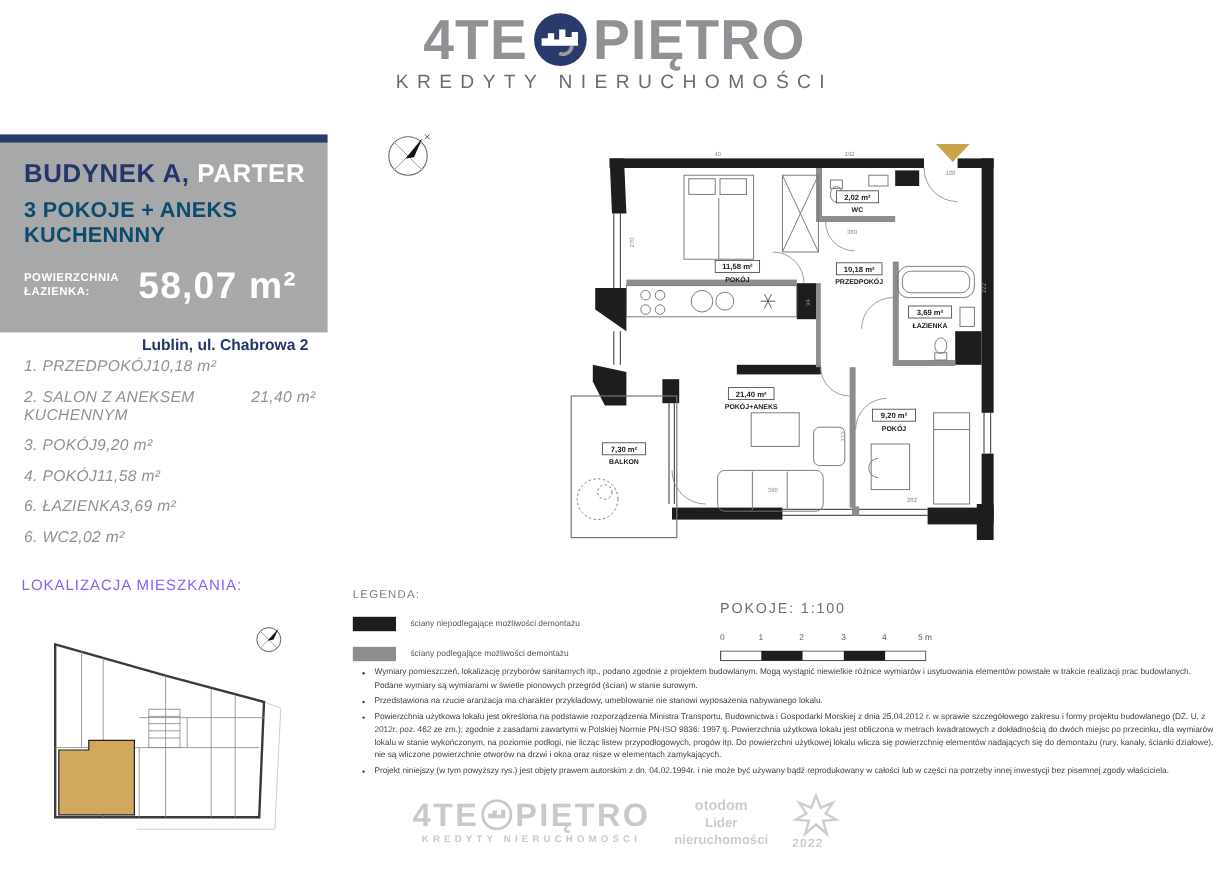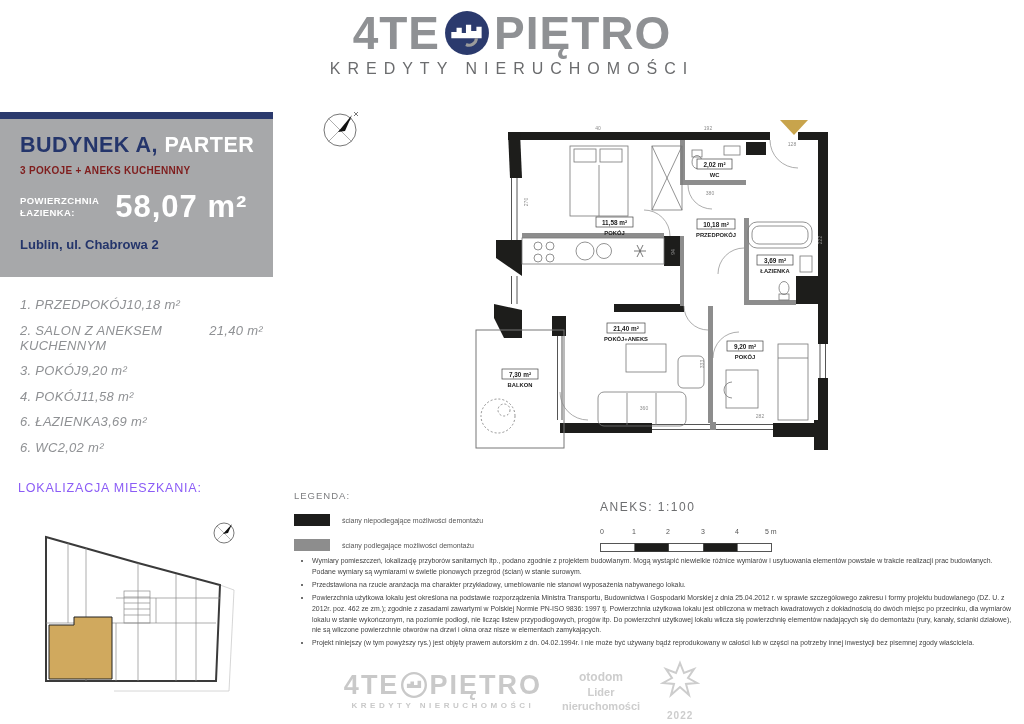--- a/index.html
+++ b/index.html
@@ -19,7 +19,7 @@
   .info-box{background:#a7a8aa;height:158px;padding:14px 16px 0 20px;}
   .b-title{font-size:21.5px;font-weight:700;color:#24356b;letter-spacing:.5px;}
   .b-title .floor{color:#ffffff;font-weight:600;}
-  .b-layout{font-size:10px;font-weight:700;color:#7f1d1d;margin-top:7px;letter-spacing:.3px;}
+  .b-layout{font-size:18px;font-weight:700;color:#0c4a6e;margin-top:7px;letter-spacing:.3px;}
   .area-row{display:flex;align-items:flex-start;margin-top:13px;}
   .area-lbl{font-size:9.5px;font-weight:700;color:#ffffff;line-height:1.3;letter-spacing:.4px;padding-top:6px;}
   .area-val{font-size:31px;font-weight:700;color:#ffffff;margin-left:16px;letter-spacing:1px;}

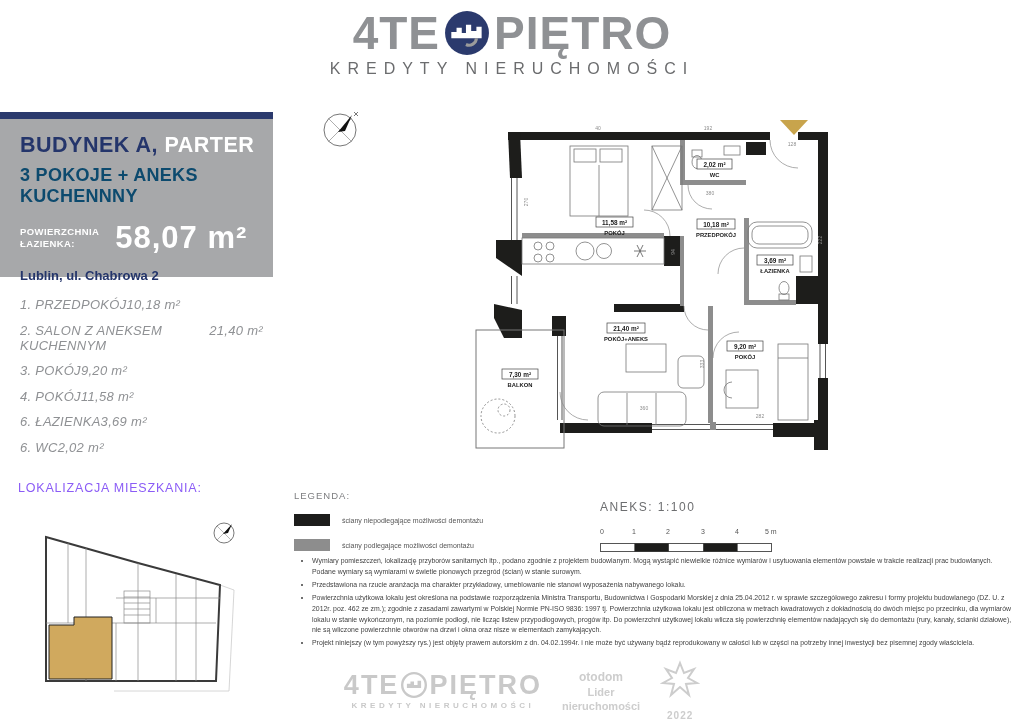--- a/index.html
+++ b/index.html
@@ -23,7 +23,7 @@
   .area-row{display:flex;align-items:flex-start;margin-top:13px;}
   .area-lbl{font-size:9.5px;font-weight:700;color:#ffffff;line-height:1.3;letter-spacing:.4px;padding-top:6px;}
   .area-val{font-size:31px;font-weight:700;color:#ffffff;margin-left:16px;letter-spacing:1px;}
-  .b-addr{font-size:13px;font-weight:700;color:#24356b;margin-top:12px;}
+  .b-addr{font-size:13px;font-weight:700;color:#24356b;margin-top:24px;text-align:right;}
 
   .room-list{padding:20px 10px 0 20px;}
   .room-row{display:flex;justify-content:flex-start;font-size:13px;color:#8f9194;margin-bottom:10.5px;letter-spacing:.3px;font-style:italic;}

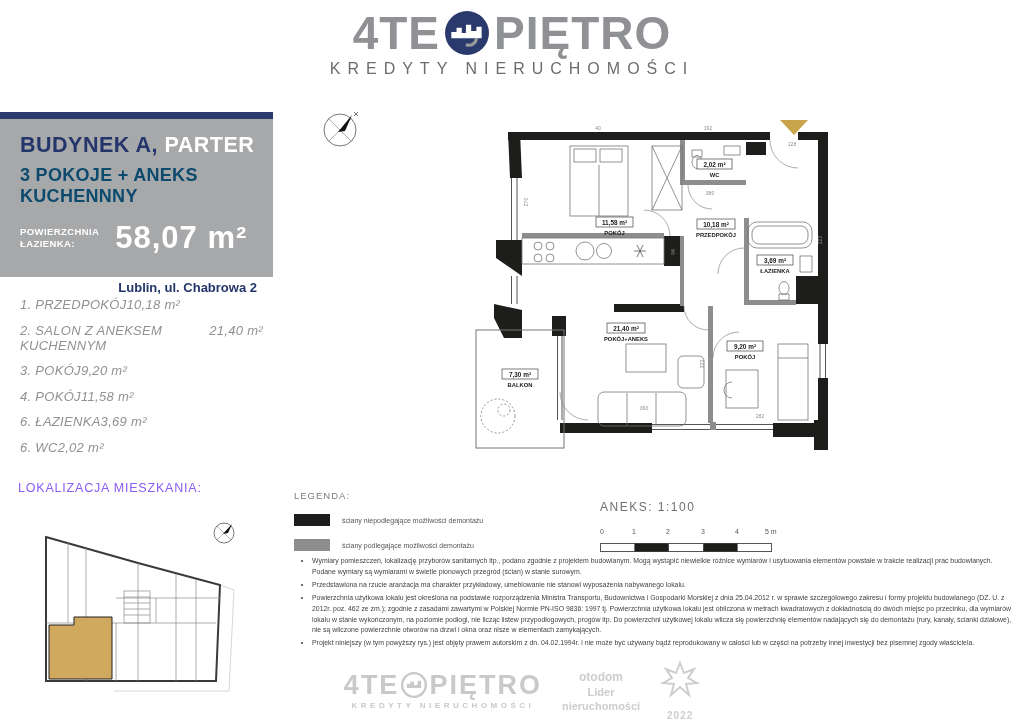--- a/index.html
+++ b/index.html
@@ -339,7 +339,7 @@
   </div>
 
   <div class="scale">
-    <div class="scale-label">ANEKS: 1:100</div>
+    <div class="scale-label">POKOJE: 1:100</div>
     <div class="scale-ticks">
       <span style="left:0">0</span>
       <span style="left:32px">1</span>

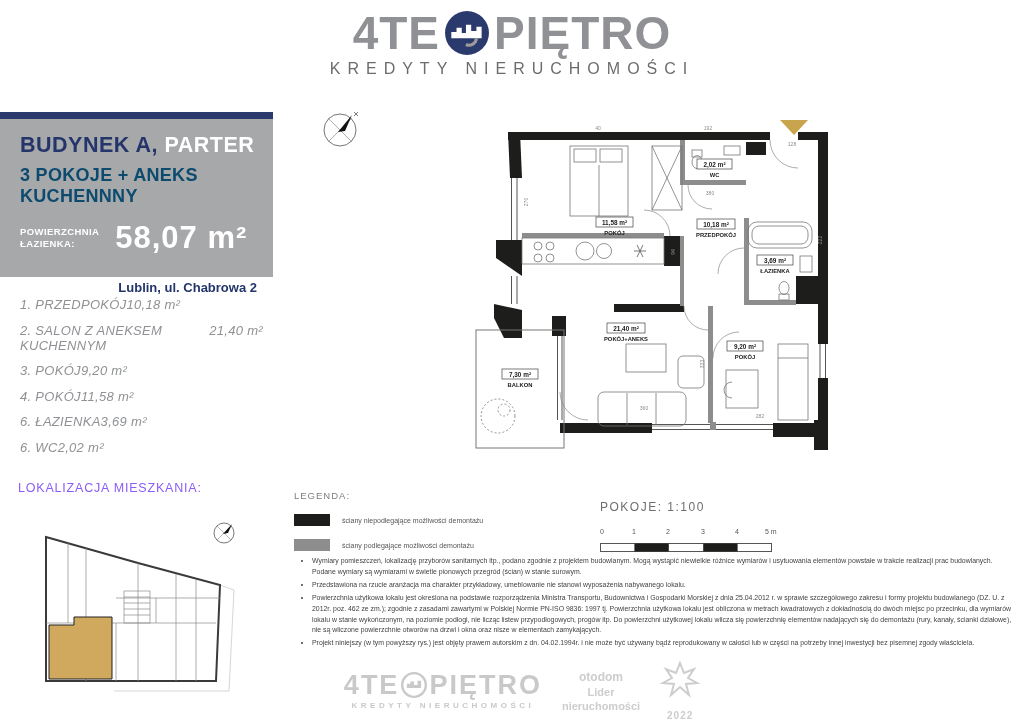--- a/index.html
+++ b/index.html
@@ -65,7 +65,7 @@
   .f-oto .l1{font-size:12px;}
   .f-oto .l2{font-size:11px;margin-top:2px;}
   .f-oto .l3{font-size:11px;margin-top:2px;}
-  .f-star{display:flex;flex-direction:column;align-items:center;color:#cdcdcd;gap:12px;}
+  .f-star{display:flex;flex-direction:column;align-items:flex-start;color:#cdcdcd;}
   .f-year{font-size:10px;font-weight:700;margin-top:-2px;letter-spacing:1px;}
 </style>
 </head>

